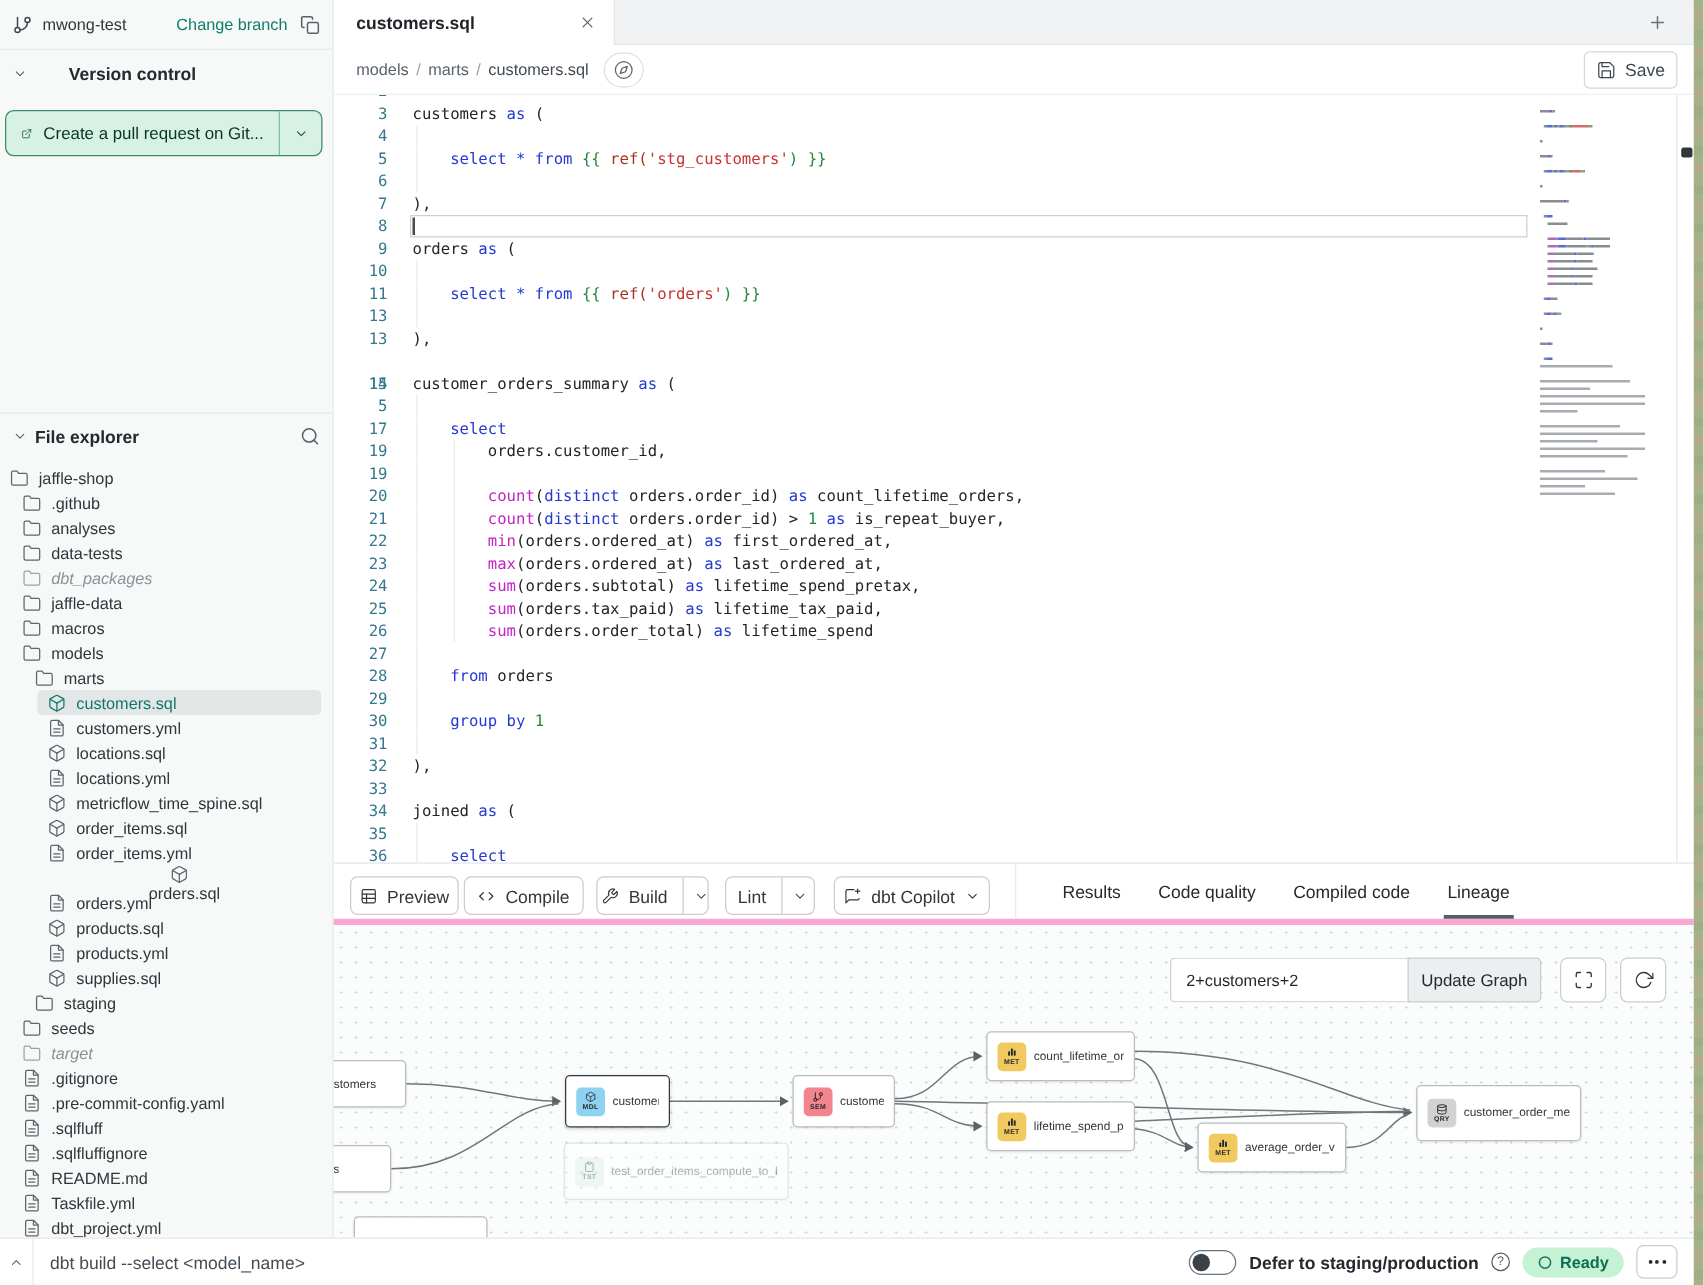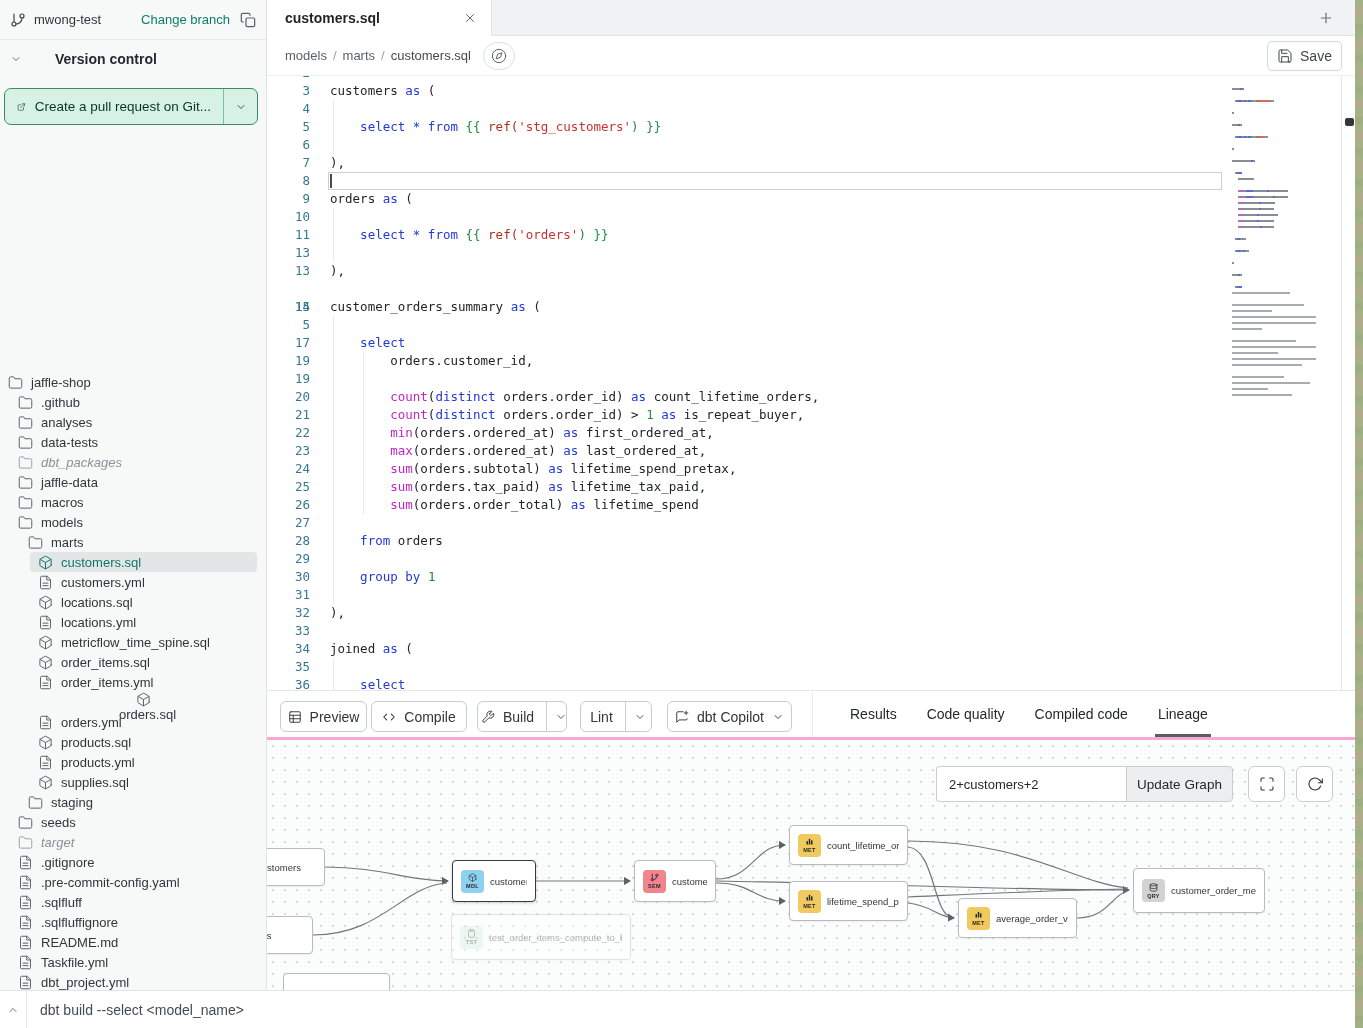--- a/index.html
+++ b/index.html
@@ -166,6 +166,20 @@
       </div>
     </div>
 
+    <div class="section-head fe-head">
+      <span class="i12" style="color:#57606a">
+          <svg class="ic" viewBox="0 0 24 24">
+            <polyline points="6 9 12 15 18 9"></polyline>
+          </svg>
+        </span>
+      <span>File explorer</span>
+      <span class="fe-search i16">
+          <svg class="ic" viewBox="0 0 24 24">
+            <circle cx="11" cy="11" r="8"></circle>
+            <line x1="21" y1="21" x2="16.65" y2="16.65"></line>
+          </svg>
+        </span>
+    </div>
 
     <div class="tree">
         <div class="tree-row" style="margin-left: 0px;">

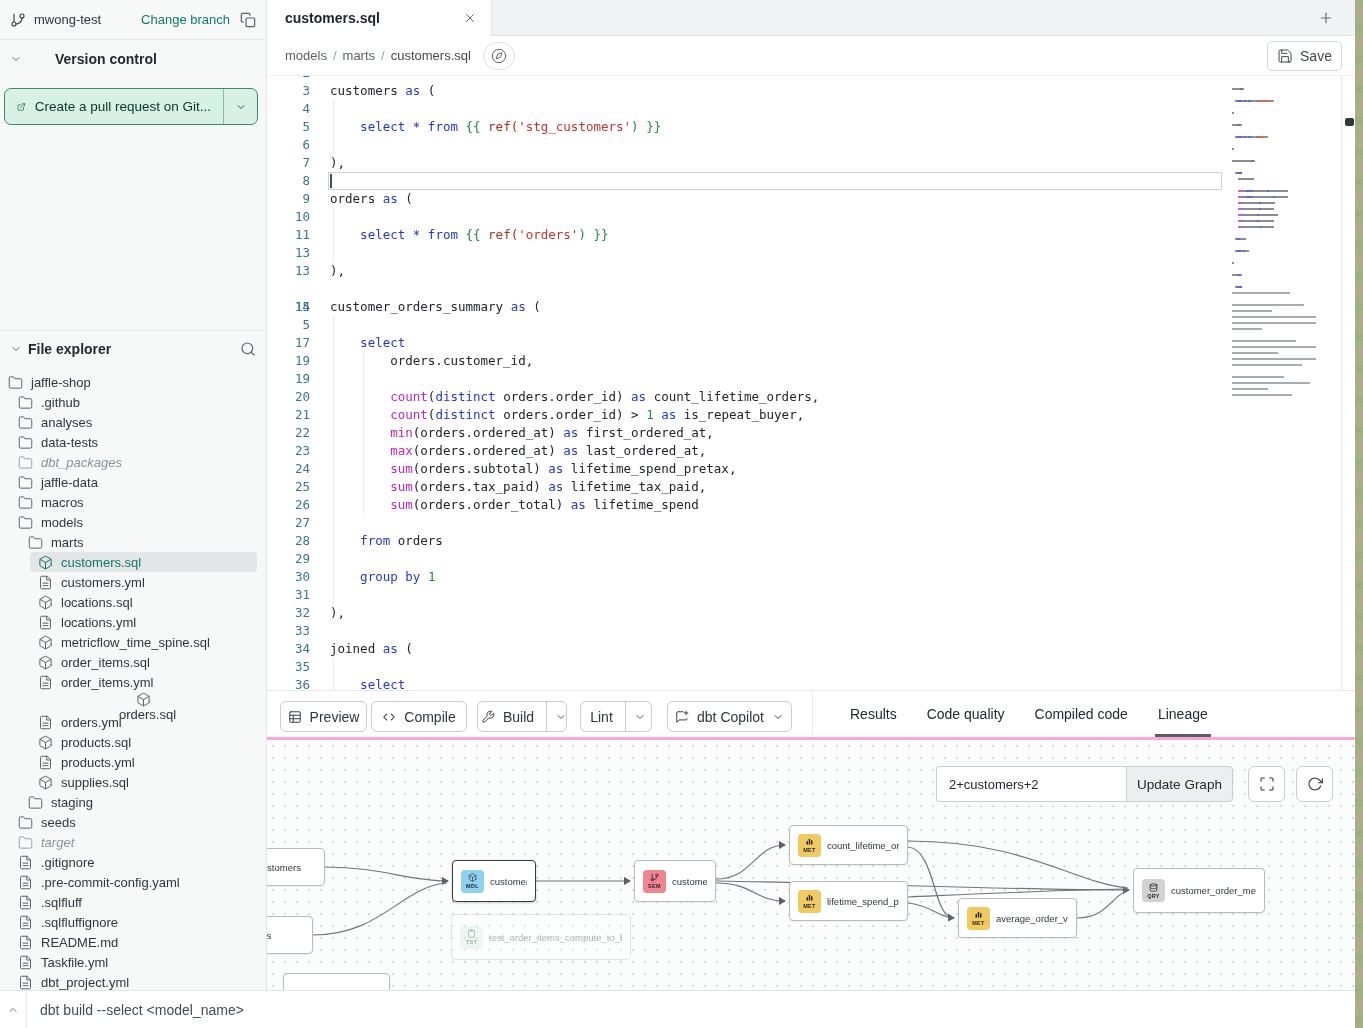--- a/index.html
+++ b/index.html
@@ -71,7 +71,7 @@
   .scroll-thumb { position:absolute; left:3px; top:42px; width:9px; height:8px; background:#32373c; border-radius:2px; }
 
   
-  .toolbar { position:absolute; left:267px; top:690px; right:8px; height:50px; background:#fff; border-top:1px solid #e4e6e8; border-bottom:3px solid #f9a8d4; }
+  .toolbar { position:absolute; left:267px; top:690px; right:8px; height:50px; background:#fff; border-top:1px solid #e4e6e8; border-bottom:5px solid #f9a8d4; }
   .tbtn { position:absolute; top:10px; height:31px; border:1px solid #c8cdd1; border-radius:6px; background:#fff; display:flex; align-items:center; justify-content:center; gap:8px; font-size:14px; color:#2f363c; cursor:pointer; }
   .tbtn .seg { height:100%; display:flex; align-items:center; padding:0 8px; border-left:1px solid #c8cdd1; color:#40474e; }
   .seg-main { display:flex; align-items:center; gap:8px; padding:0 12px; height:100%; }

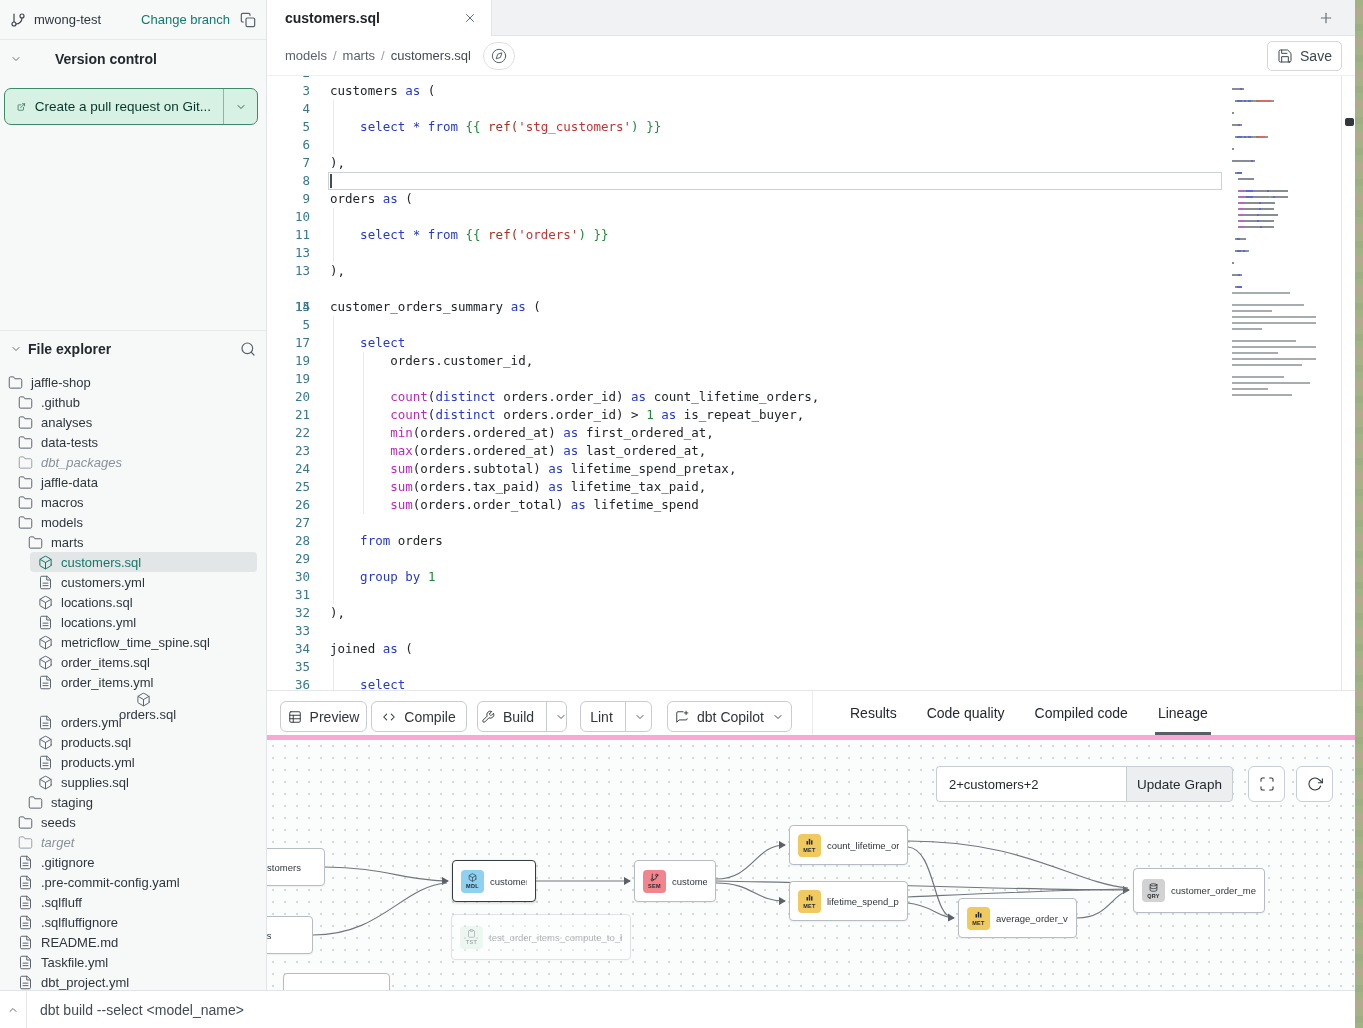--- a/index.html
+++ b/index.html
@@ -999,6 +999,26 @@
         </span>
     </div>
     <span class="sb-cmd">dbt build --select &lt;model_name&gt;</span>
+    <div class="sb-right">
+      <span class="toggle">
+          <span class="knob"></span>
+        </span>
+      <span class="defer-label">Defer to staging/production</span>
+      <span class="help-circ">?</span>
+      <span class="ready-pill">
+        <span class="i12" style="color:#157a57">
+            <svg viewBox="0 0 24 24" class="ic" style="stroke-width:2.4">
+              <circle cx="12" cy="12" r="9"></circle>
+            </svg>
+          </span>
+        <span class="ready-label">Ready</span>
+      </span>
+      <span class="dots-btn">
+          <i></i>
+          <i></i>
+          <i></i>
+        </span>
+    </div>
   </div>
 
   <div class="right-strip"></div>

